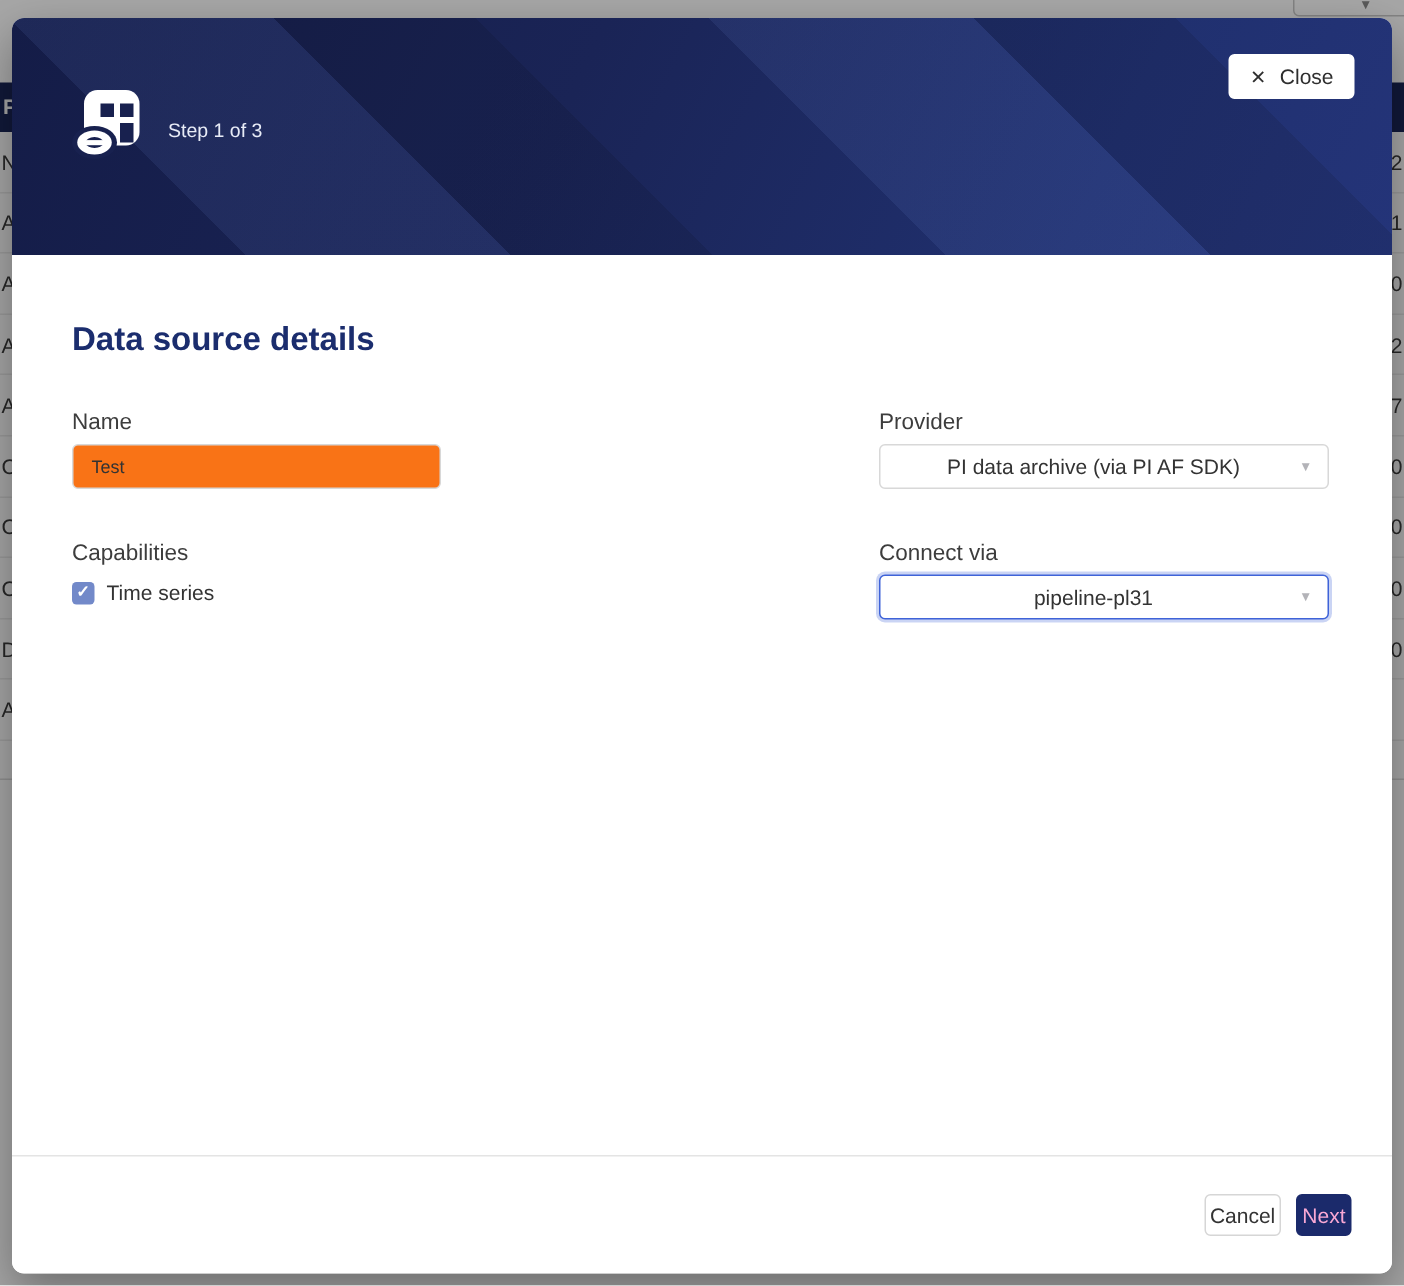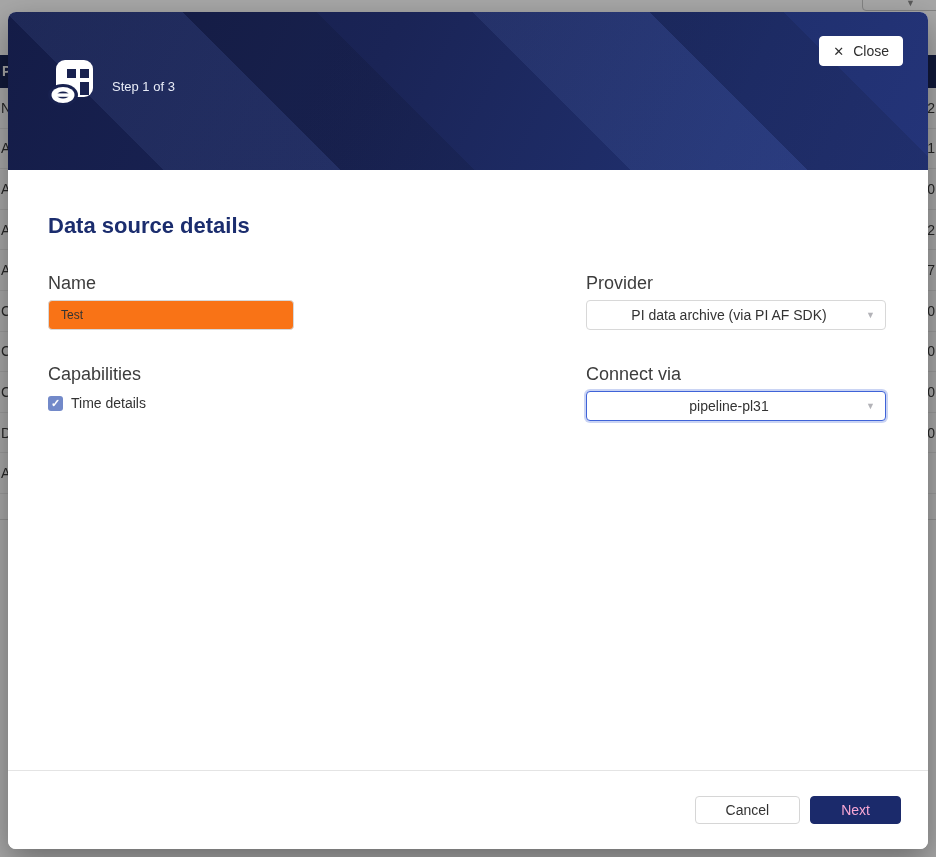--- a/index.html
+++ b/index.html
@@ -70,7 +70,7 @@
     margin-top:34px;
     display:grid; grid-template-columns:300px 300px; column-gap:238px; row-gap:34px;
   }
-  .field-label { font-size:18px; color:#3d3d3d; margin-bottom:6px; display:block; }
+  .field-label { font-size:15px; color:#3d3d3d; margin-bottom:6px; display:block; }
   .text-input {
     width:246px; height:30px; border:1px solid #d8d8d8; border-radius:4px;
     padding:0 12px; font-size:12px; color:#333333;

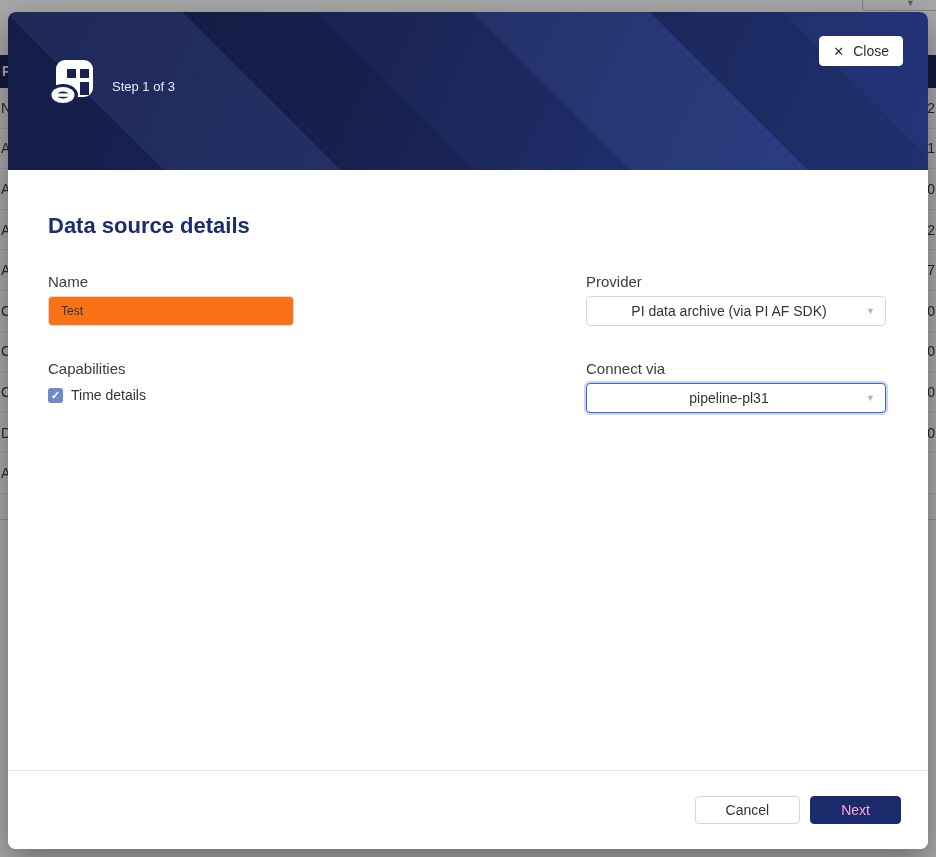--- a/index.html
+++ b/index.html
@@ -213,7 +213,7 @@
           <span class="checkbox">
             <span class="check">✓</span>
           </span>
-          <span class="checkbox-label">Time details</span>
+          <span class="checkbox-label">Time series</span>
         </div>
       </div>
 

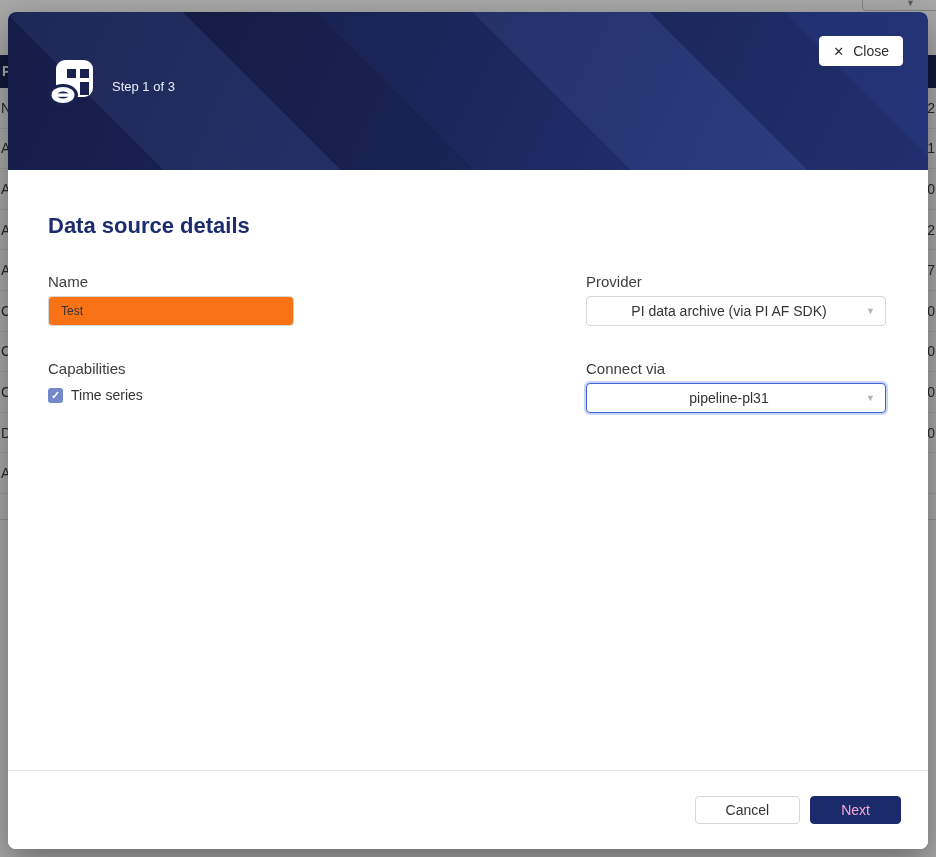--- a/index.html
+++ b/index.html
@@ -104,7 +104,7 @@
     display:flex; justify-content:flex-end; align-items:center;
     gap:10px; padding-right:27px;
   }
-  .btn { height:28px; padding:0 30px; border-radius:4px; font-size:14px;
+  .btn { height:28px; padding:0 3px; border-radius:4px; font-size:14px;
          font-family:"Liberation Sans", sans-serif; cursor:pointer; }
   .btn-cancel { background:#ffffff; border:1px solid #d6d6d6; color:#333333; }
   .btn-next   { background:#1b2a6b; border:1px solid #1b2a6b; color:#f9a8d4; }

